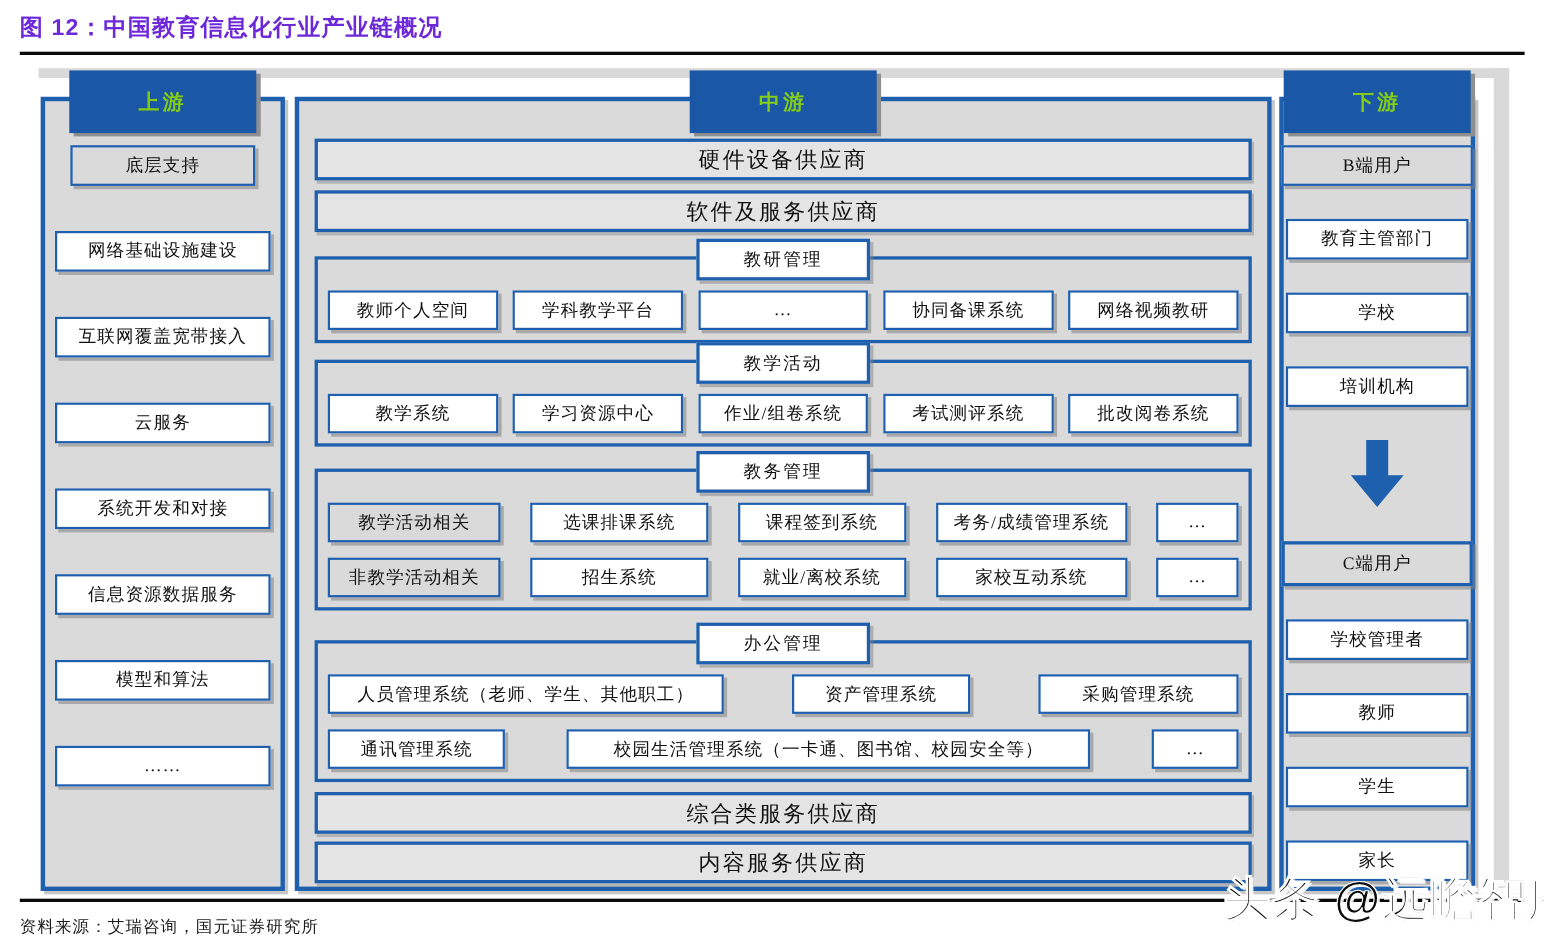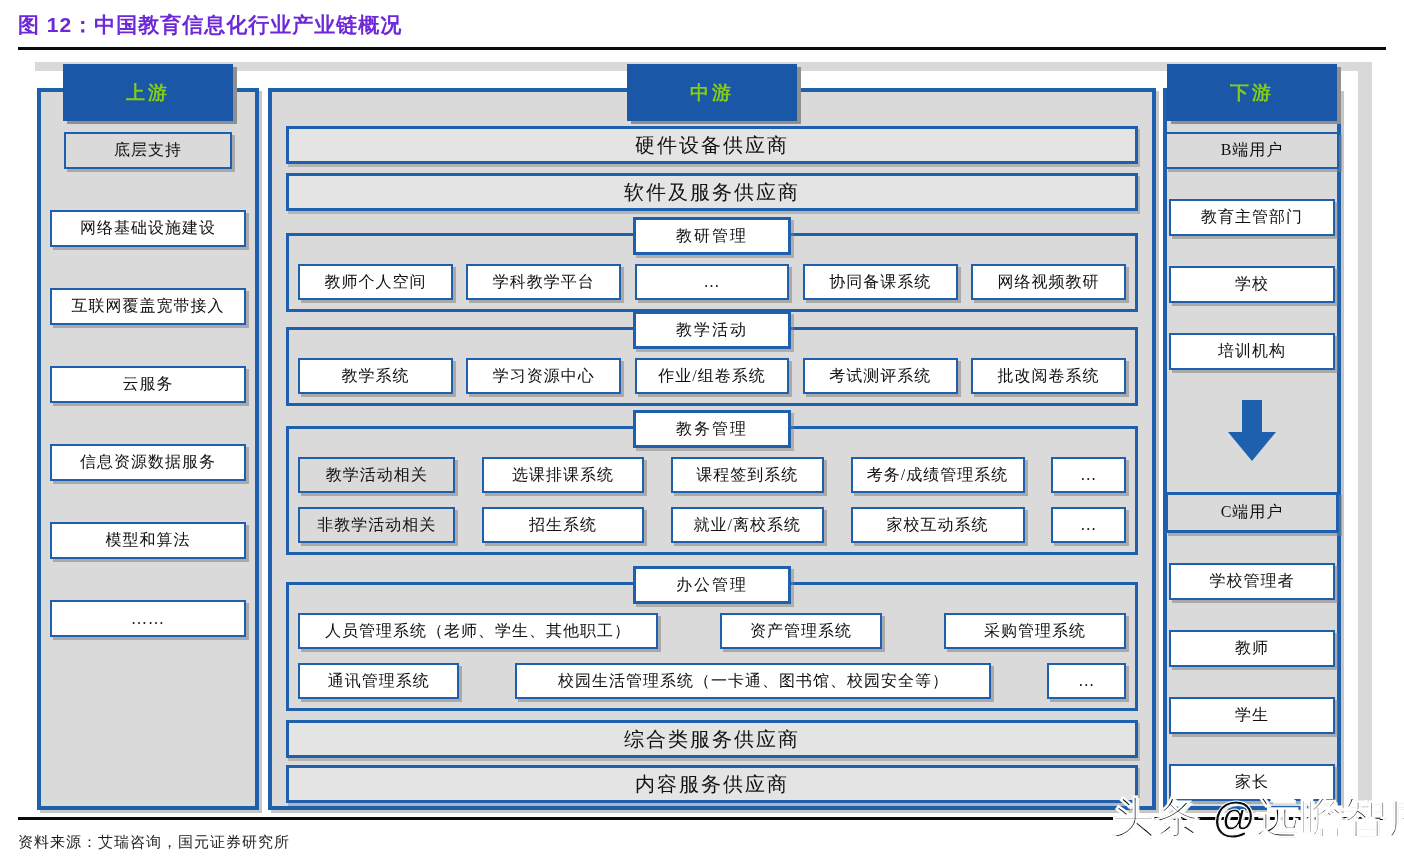--- a/index.html
+++ b/index.html
@@ -104,6 +104,7 @@
         <div class="bx item">网络基础设施建设</div>
         <div class="bx item">互联网覆盖宽带接入</div>
         <div class="bx item">云服务</div>
+        <div class="bx item">系统开发和对接</div>
         <div class="bx item">信息资源数据服务</div>
         <div class="bx item">模型和算法</div>
         <div class="bx item">……</div>

